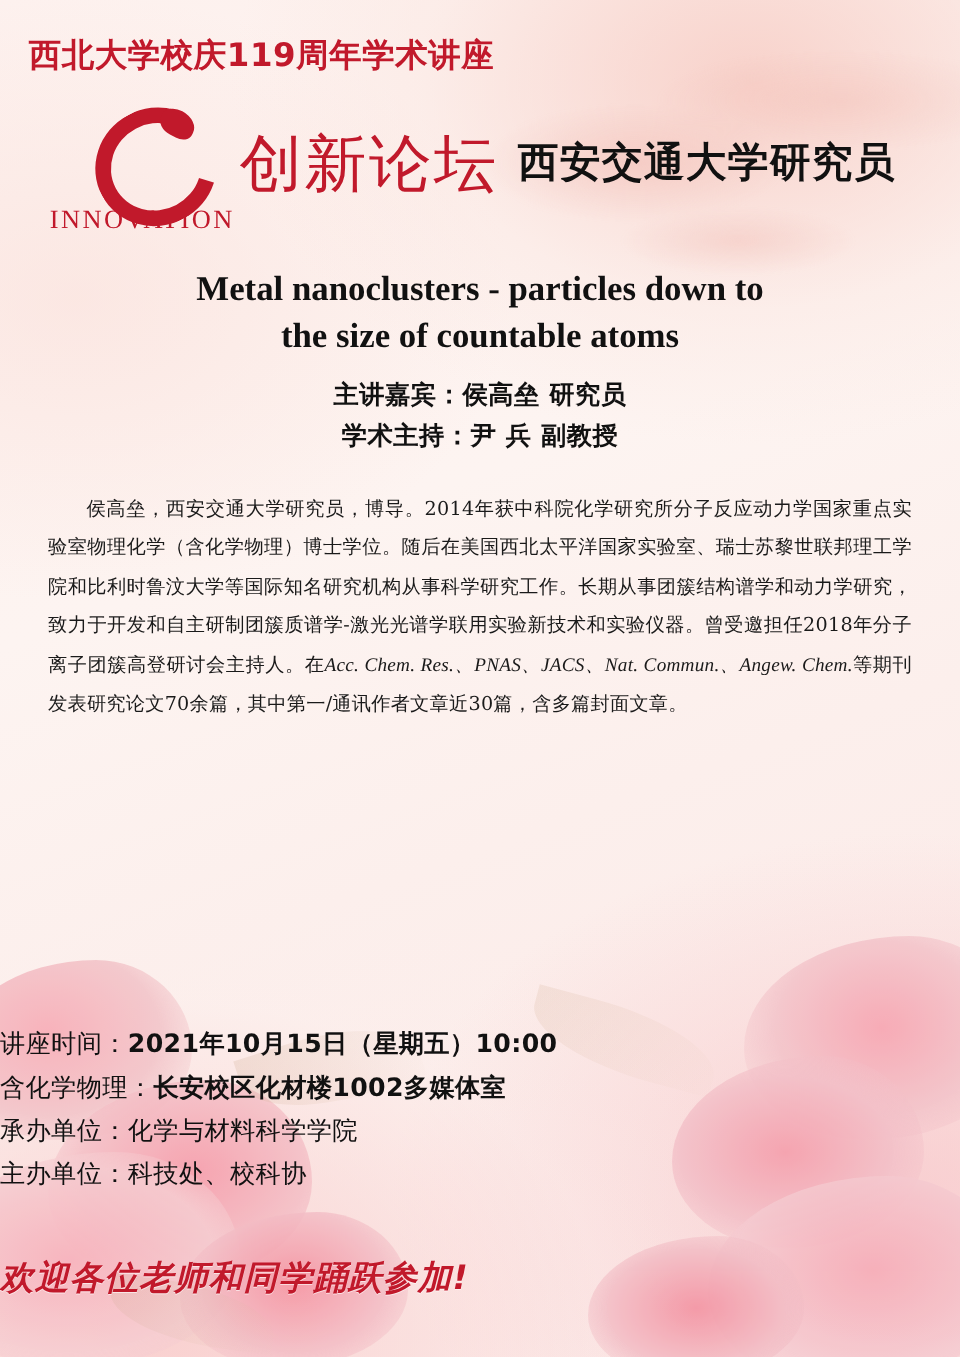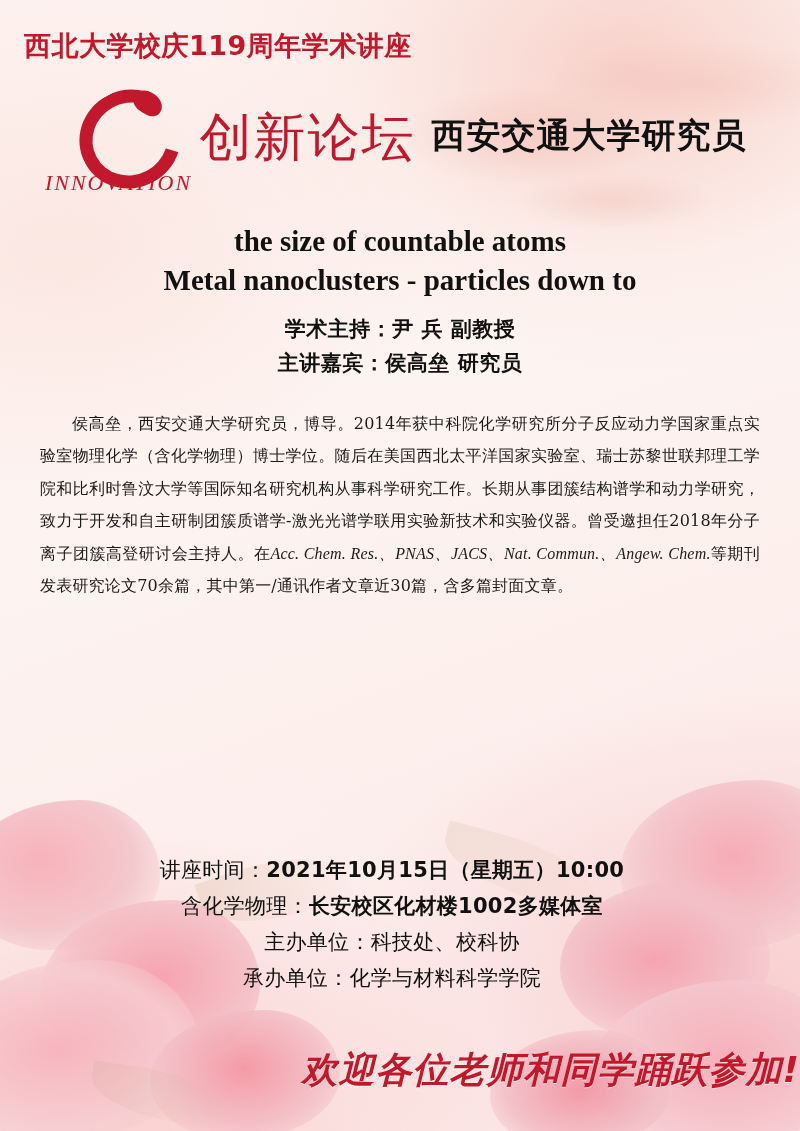--- a/index.html
+++ b/index.html
@@ -104,7 +104,6 @@
     display: flex;
     flex-direction: column;
     align-items: center;
-    font-style: italic;
   }
   .logo-mark {
     width: 92px;

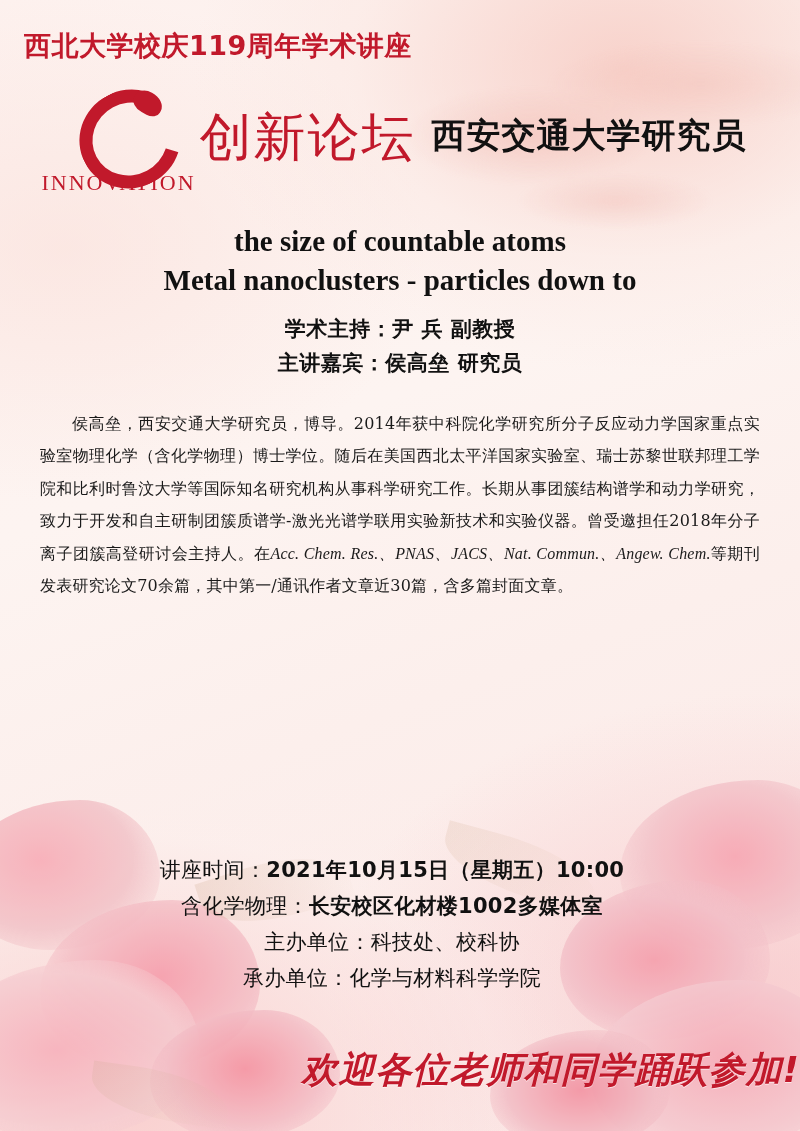--- a/index.html
+++ b/index.html
@@ -268,8 +268,8 @@
     </div>
 
     <div class="en-title">
+      <div>Metal nanoclusters - particles down to</div>
       <div>the size of countable atoms</div>
-      <div>Metal nanoclusters - particles down to</div>
     </div>
 
     <div class="people">

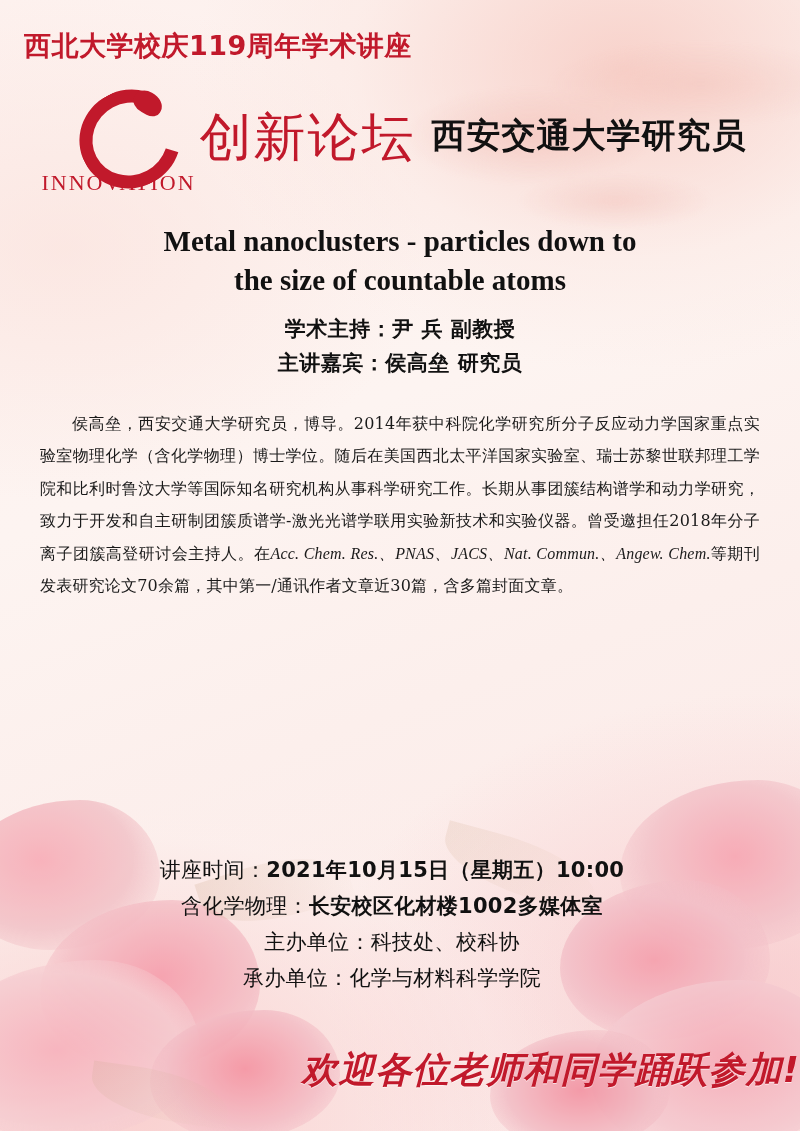--- a/index.html
+++ b/index.html
@@ -273,8 +273,8 @@
     </div>
 
     <div class="people">
+      <div>主讲嘉宾：侯高垒  研究员</div>
       <div>学术主持：尹    兵  副教授</div>
-      <div>主讲嘉宾：侯高垒  研究员</div>
     </div>
 
     <div class="bio">

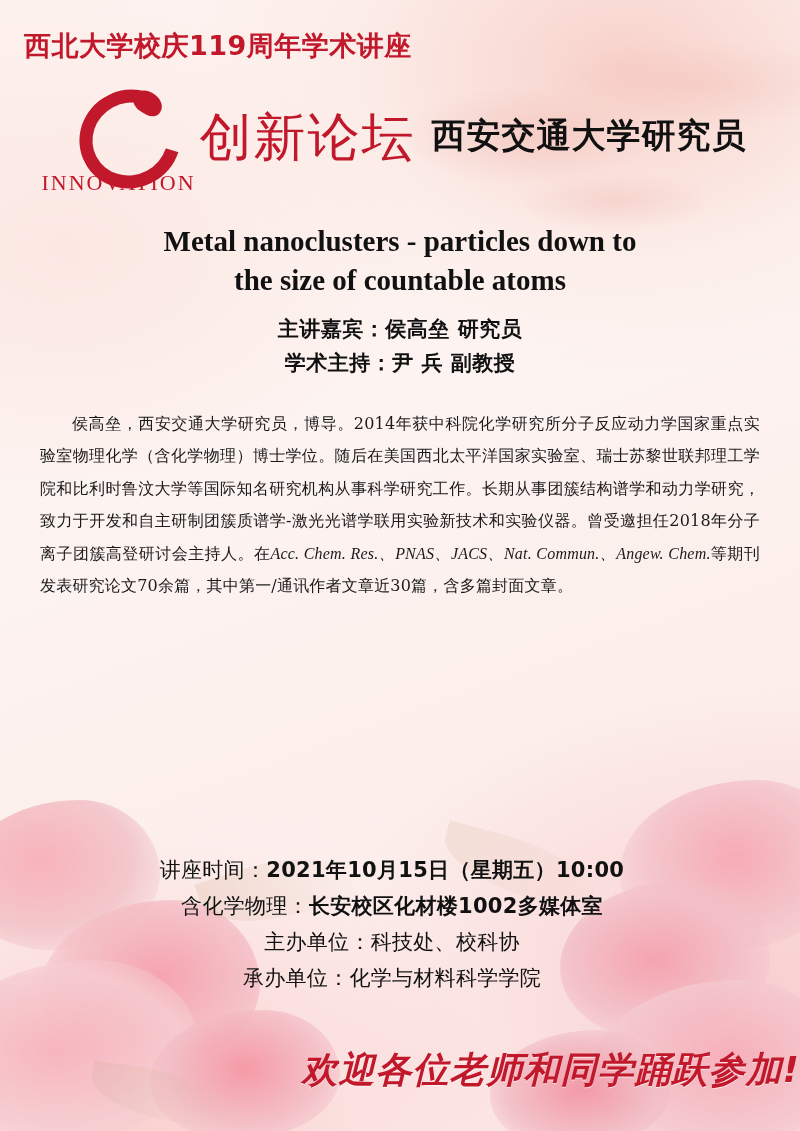--- a/index.html
+++ b/index.html
@@ -206,7 +206,7 @@
     position: absolute;
     left: 0; right: 16px;
     top: 852px;
-    text-align: center;
+    text-align: left;
   }
   .info-row {
     font-family: "DejaVu Sans", sans-serif;

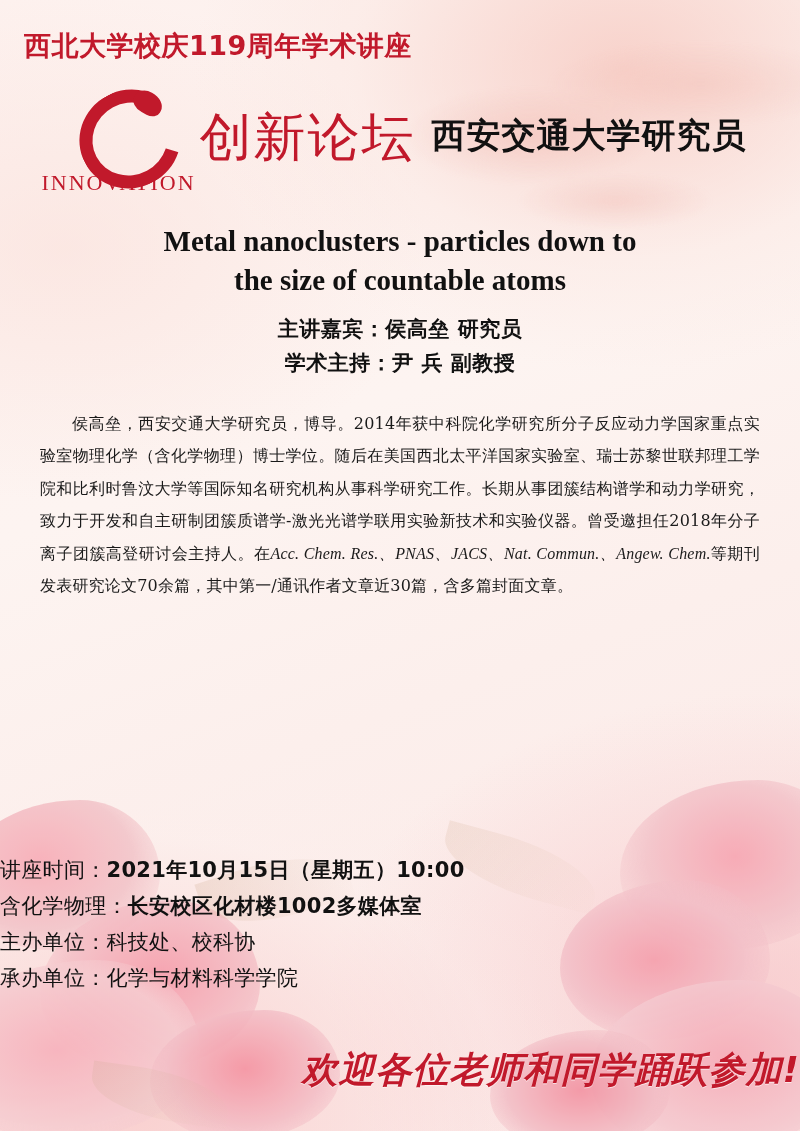--- a/index.html
+++ b/index.html
@@ -289,10 +289,10 @@
         <span>含化学物理：</span><b>长安校区化材楼1002多媒体室</b>
       </div>
       <div class="info-row">
+        <span>承办单位：</span><span>化学与材料科学学院</span>
+      </div>
+      <div class="info-row">
         <span>主办单位：</span><span>科技处、校科协</span>
-      </div>
-      <div class="info-row">
-        <span>承办单位：</span><span>化学与材料科学学院</span>
       </div>
     </div>
 

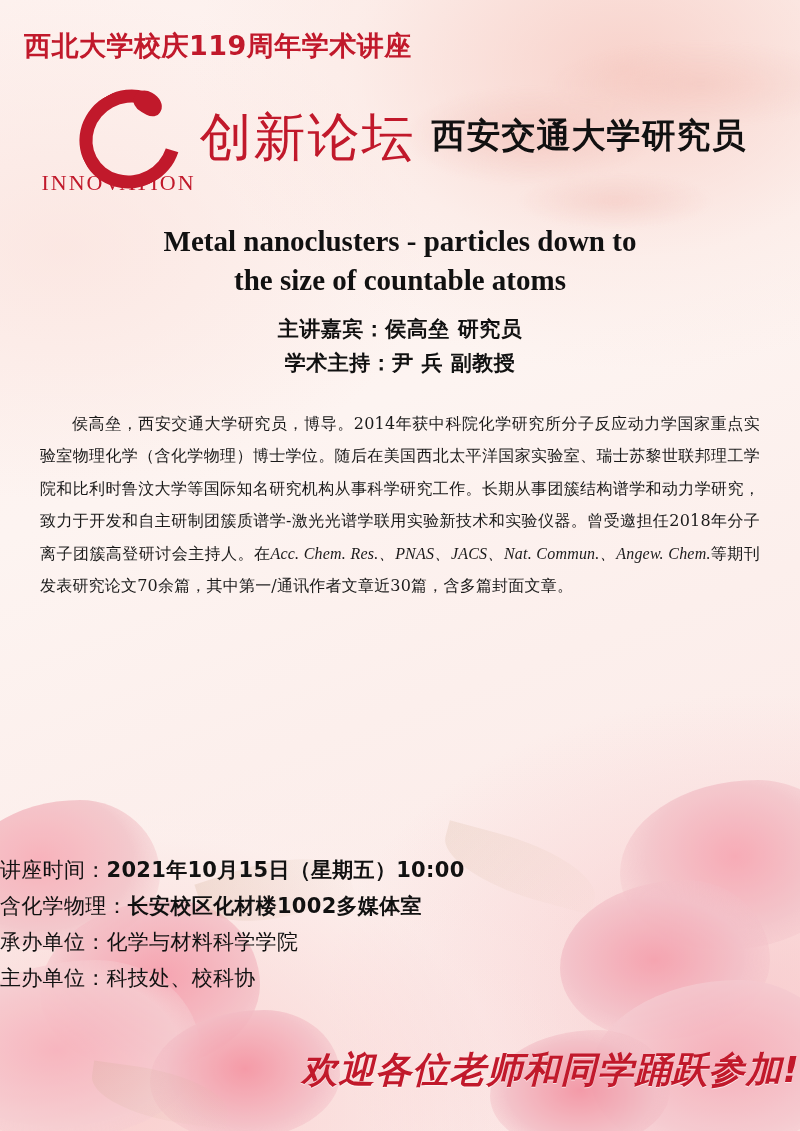--- a/index.html
+++ b/index.html
@@ -222,11 +222,11 @@
     position: absolute;
     left: 0; right: 0;
     top: 1046px;
-    text-align: right;
+    text-align: left;
     font-family: "DejaVu Sans", sans-serif;
     font-weight: bold;
     font-style: italic;
-    font-size: 36px;
+    font-size: 28px;
     color: #c1192b;
     letter-spacing: 1px;
     text-shadow: 0 1px 0 rgba(255,255,255,0.6);

